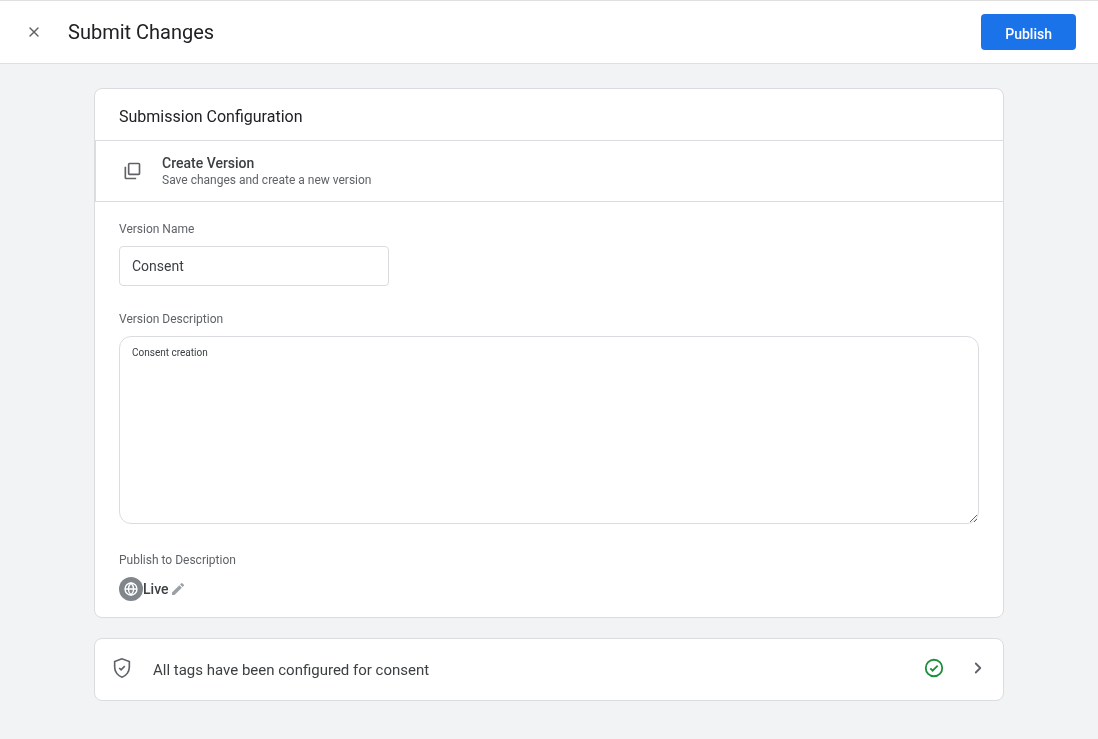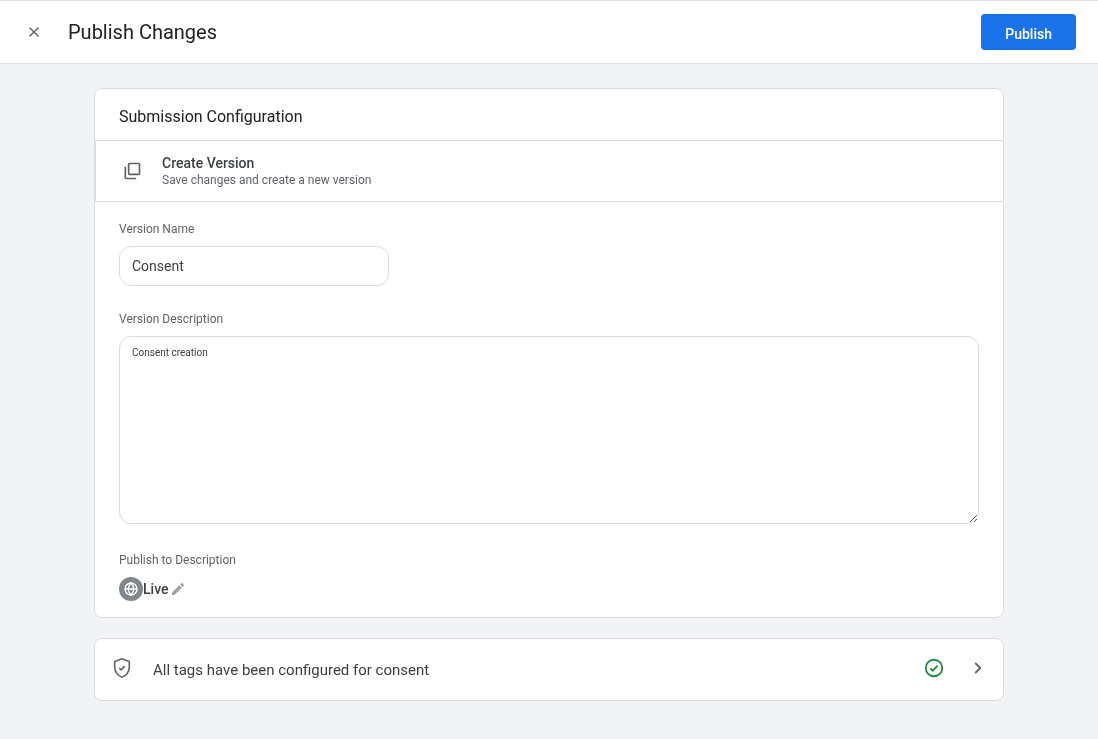--- a/index.html
+++ b/index.html
@@ -178,7 +178,7 @@
         <path d="M18 6 6 18M6 6l12 12"></path>
       </svg>
   </div>
-  <div class="title">Publish Changes</div>
+  <div class="title">Submit Changes</div>
   <div class="spacer"></div>
   <button class="publish-btn">Publish</button>
 </div>

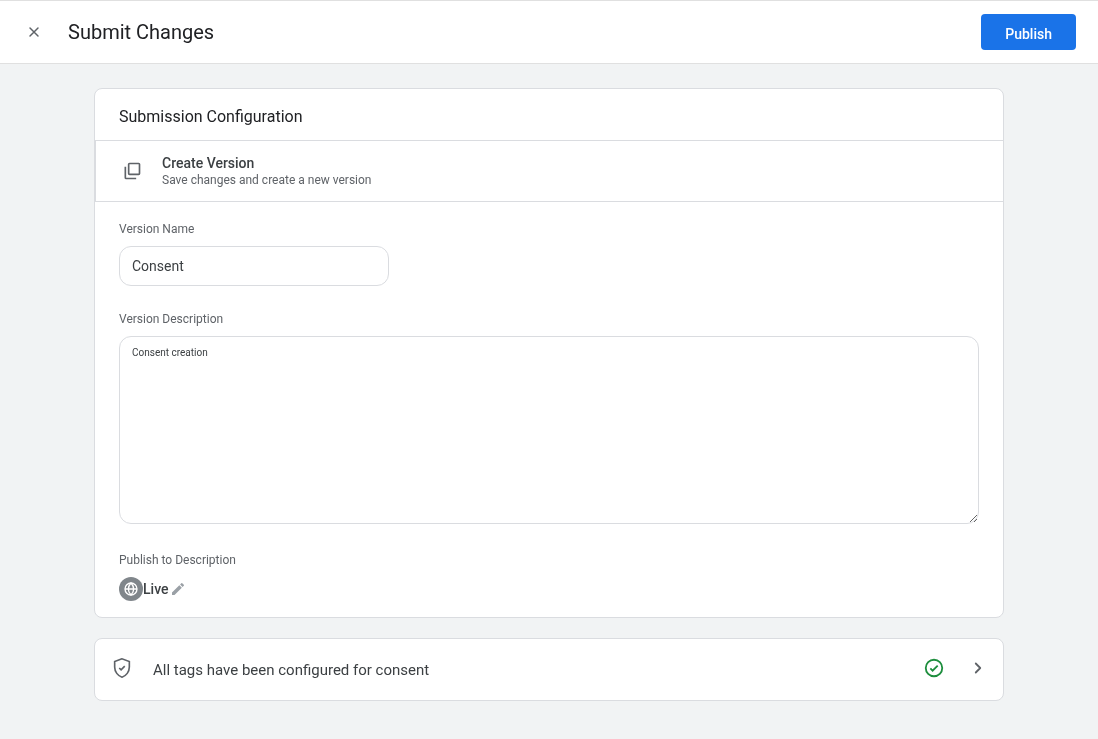--- a/index.html
+++ b/index.html
@@ -112,7 +112,7 @@
     width: 270px;
     height: 40px;
     border: 1px solid #dadce0;
-    border-radius: 12px;
+    border-radius: 4px;
     padding: 0 12px;
     font-size: 14px;
     font-family: inherit;

